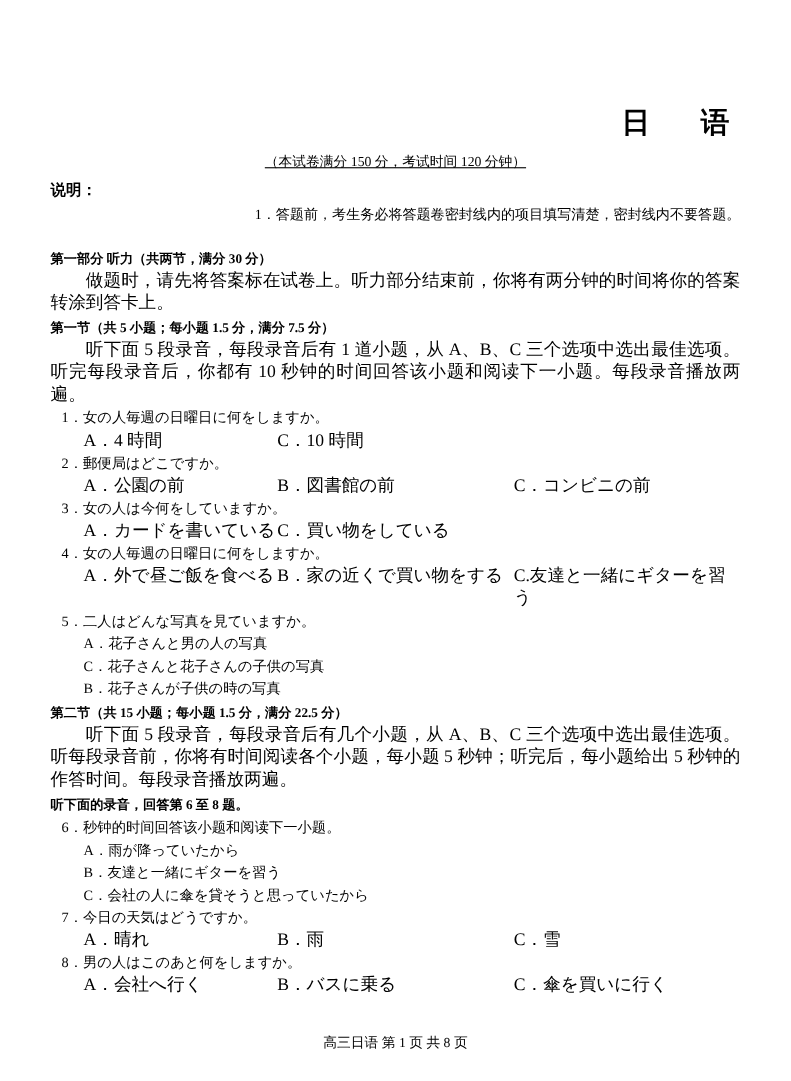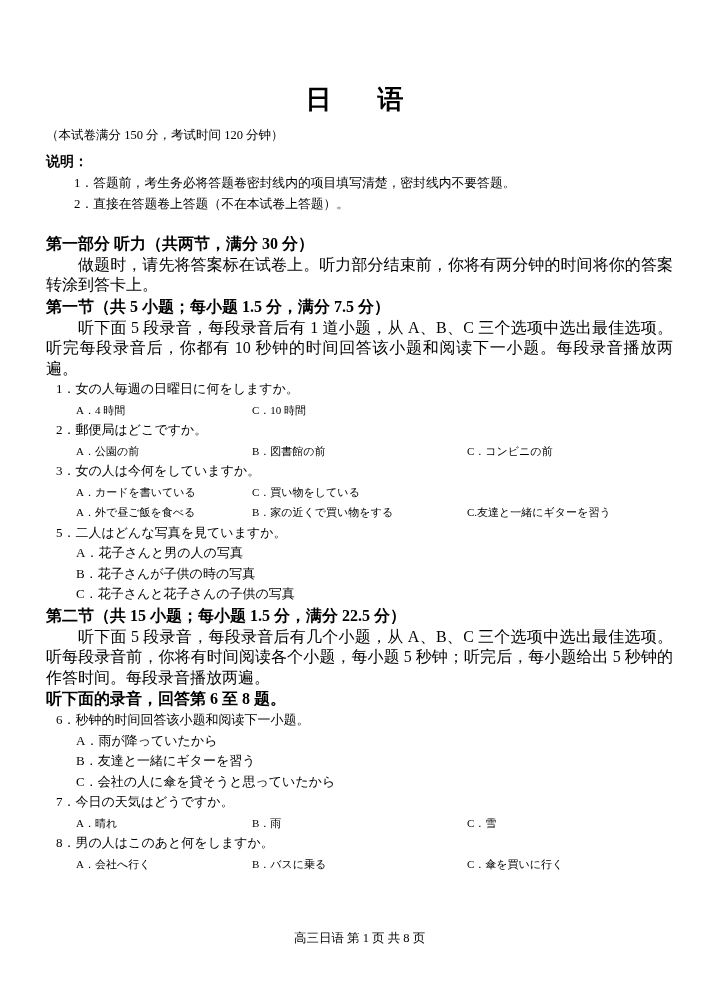--- a/index.html
+++ b/index.html
@@ -23,12 +23,12 @@
     position: relative;
   }
   .title {
-    text-align: center;
+    text-align: right;
     font-size: 26px;
     font-weight: bold;
     letter-spacing: 10px;
     font-family: "DejaVu Serif", "Liberation Serif", serif;
-    margin: 4px 0 10px 0;
+    margin: 16px 0 10px 0;
   }
   .subtitle {
     font-size: 12.5px;

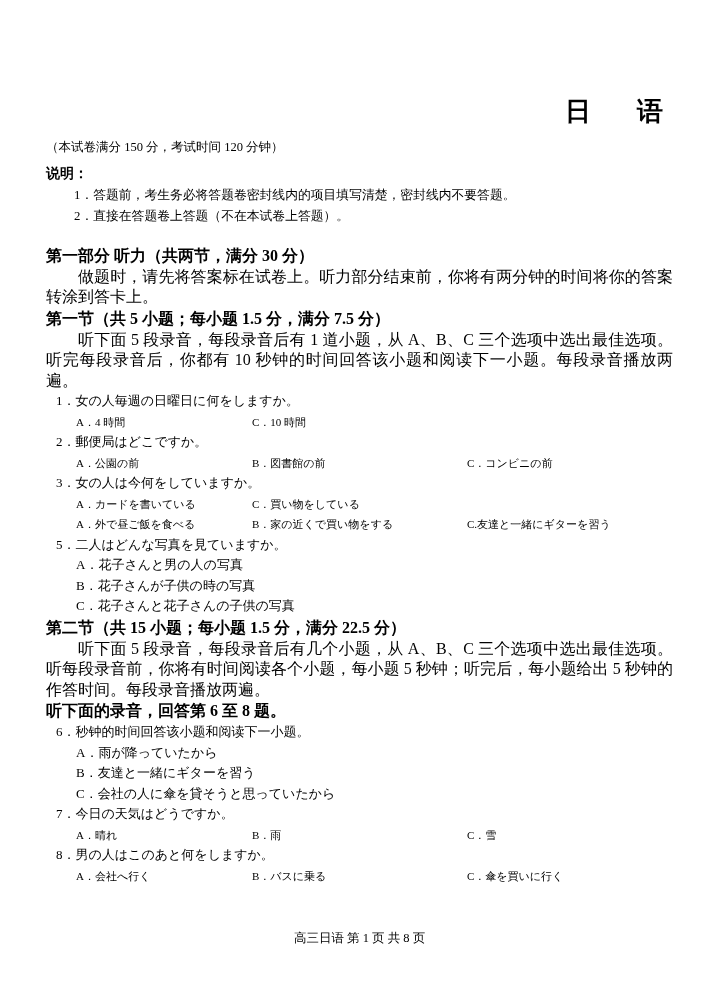--- a/index.html
+++ b/index.html
@@ -31,8 +31,10 @@
     margin: 16px 0 10px 0;
   }
   .subtitle {
+    text-align: center;
     font-size: 12.5px;
     margin: 0 0 8px 0;
+    text-decoration: underline;
   }
   .bold {
     font-weight: bold;

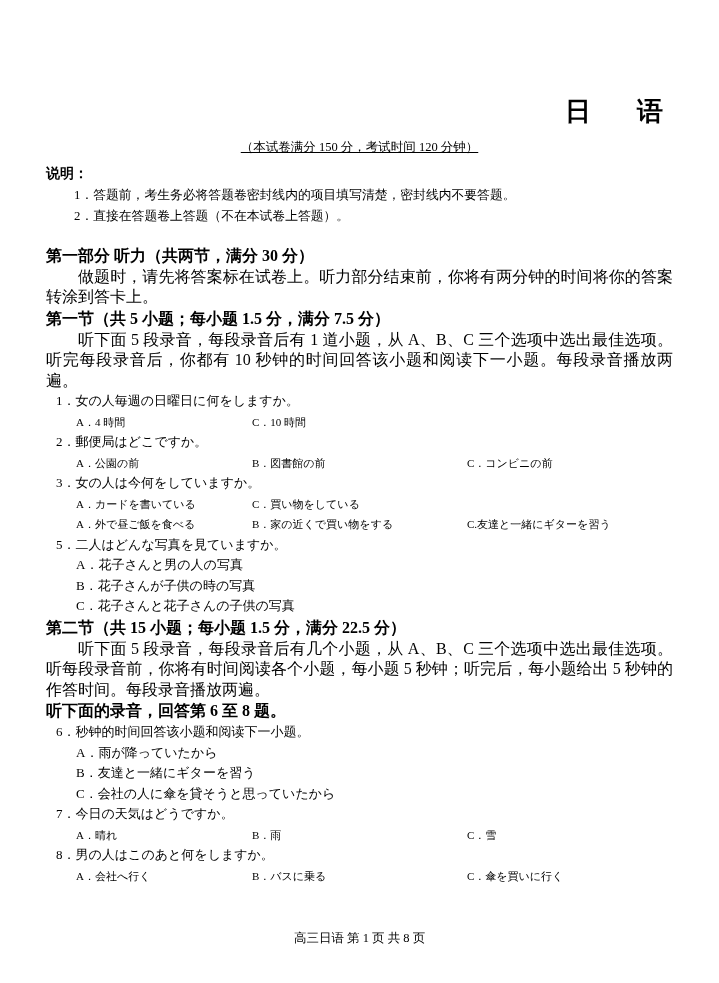--- a/index.html
+++ b/index.html
@@ -55,6 +55,7 @@
     line-height: 21px;
     margin: 0;
     padding-left: 28px;
+    text-align: right;
   }
   .q {
     font-size: 13px;

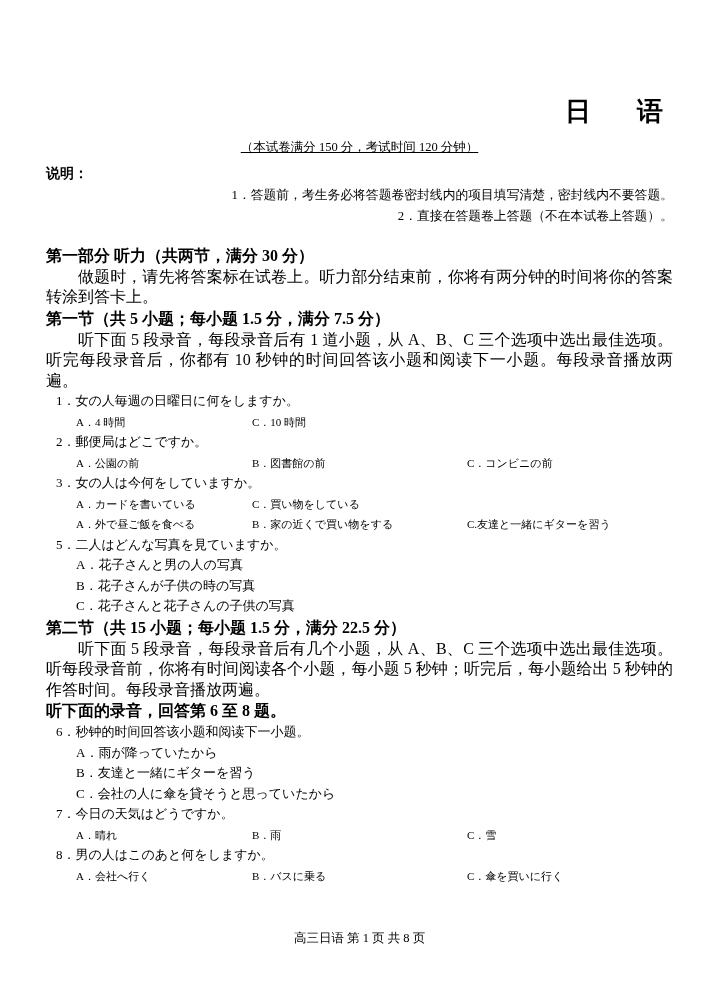--- a/index.html
+++ b/index.html
@@ -108,7 +108,6 @@
 
   <div class="line bold">说明：</div>
   <div class="note-item">1．答题前，考生务必将答题卷密封线内的项目填写清楚，密封线内不要答题。</div>
-  <div class="note-item">2．直接在答题卷上答题（不在本试卷上答题）。</div>
 
   <div class="gap-l"></div>
 

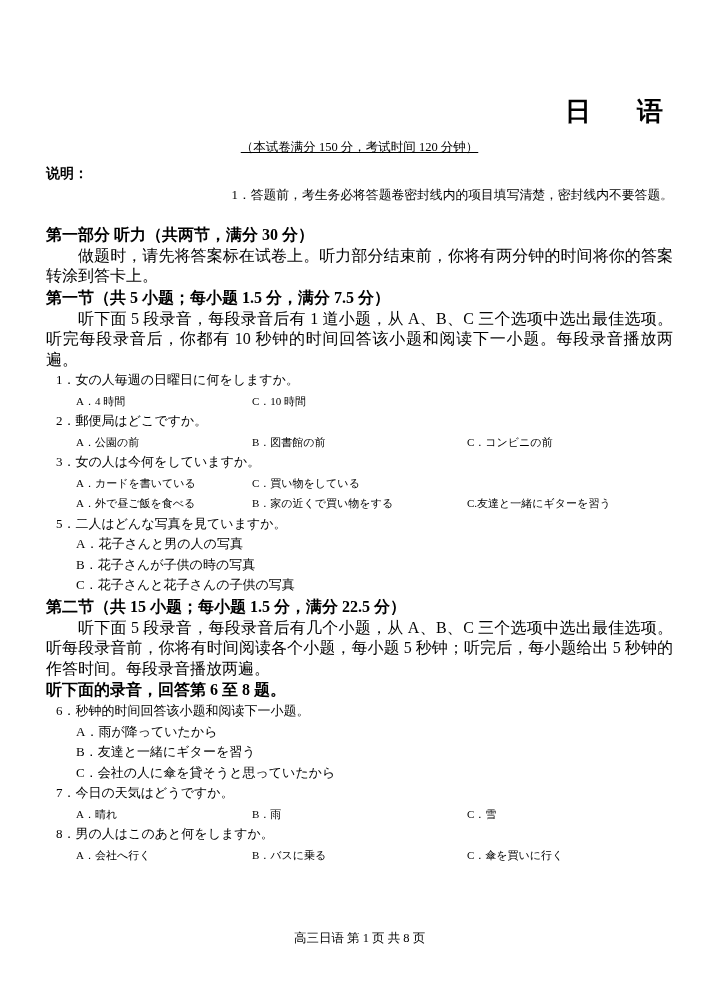--- a/index.html
+++ b/index.html
@@ -45,7 +45,7 @@
     margin: 0;
   }
   .sec-head {
-    font-size: 16px;
+    font-size: 12px;
     font-weight: bold;
     line-height: 22px;
     margin: 0;

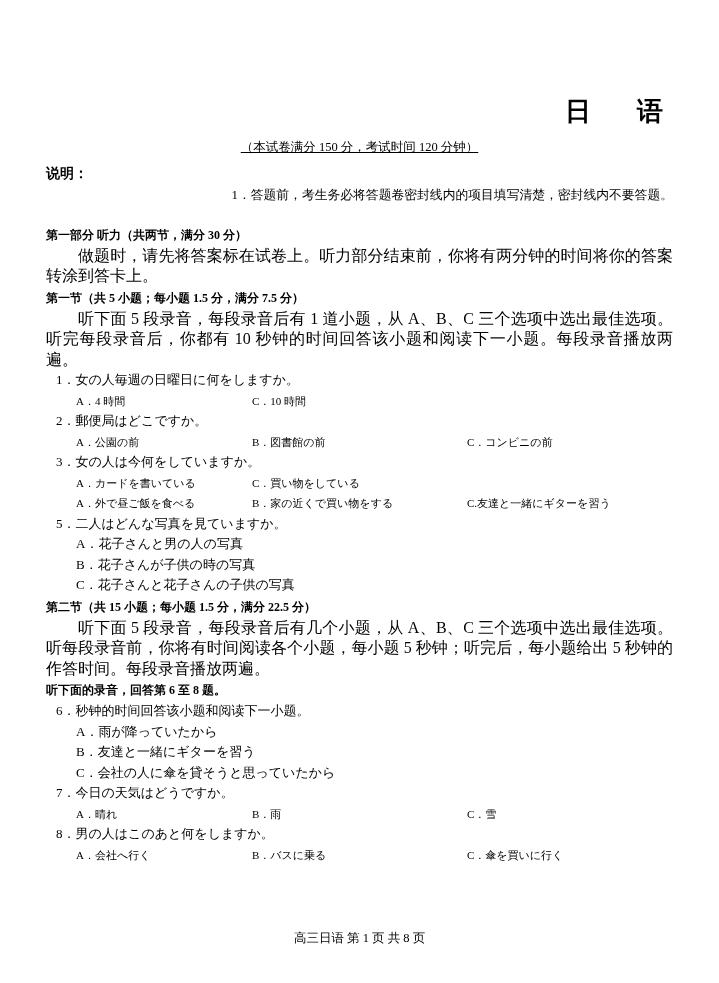--- a/index.html
+++ b/index.html
@@ -65,7 +65,7 @@
   }
   .opts {
     display: flex;
-    font-size: 11px;
+    font-size: 16px;
     line-height: 20.5px;
     padding-left: 30px;
     justify-content: center;

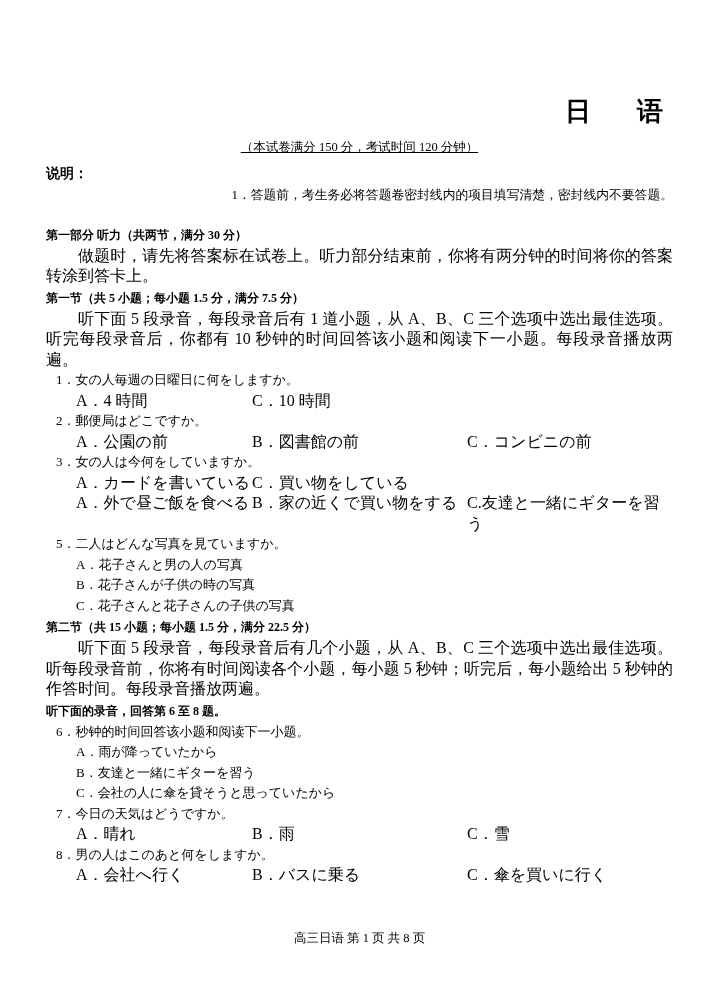--- a/index.html
+++ b/index.html
@@ -142,6 +142,9 @@
     <span class="opt-c">C．買い物をしている</span>
   </div>
 
+  <div class="q">
+    <span>4．</span><span>女の人毎週の日曜日に何をしますか。</span>
+  </div>
   <div class="opts">
     <span class="opt-a">A．外で昼ご飯を食べる</span>
     <span class="opt-b">B．家の近くで買い物をする</span>

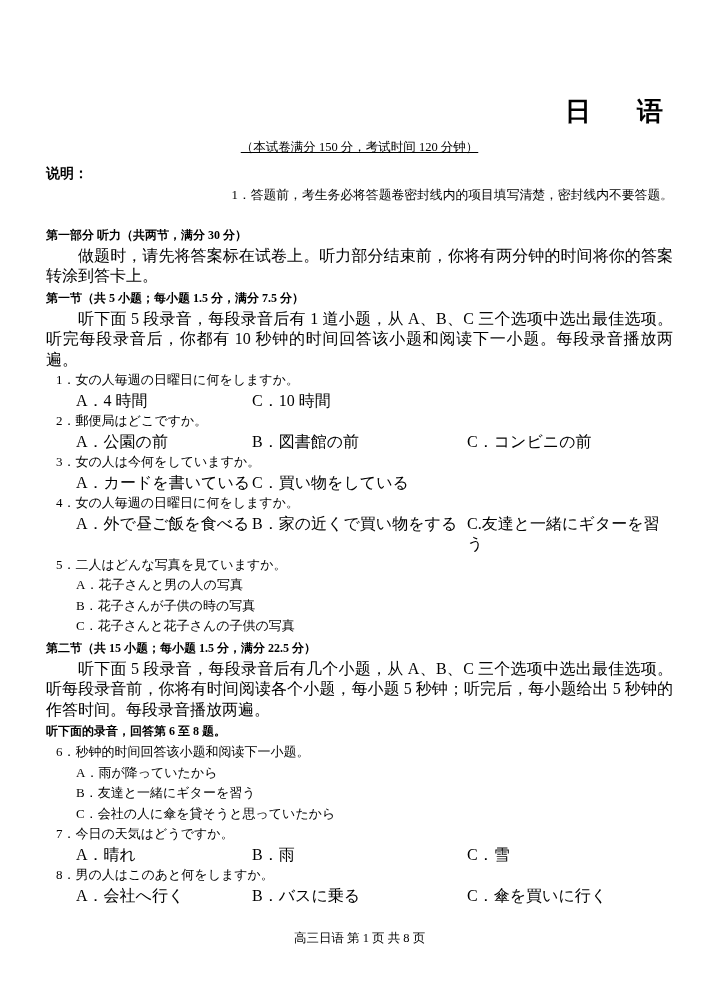--- a/index.html
+++ b/index.html
@@ -155,8 +155,8 @@
     <span>5．</span><span>二人はどんな写真を見ていますか。</span>
   </div>
   <div class="opt-line">A．花子さんと男の人の写真</div>
+  <div class="opt-line">C．花子さんと花子さんの子供の写真</div>
   <div class="opt-line">B．花子さんが子供の時の写真</div>
-  <div class="opt-line">C．花子さんと花子さんの子供の写真</div>
 
   <div class="sec-head">第二节（共 15 小题；每小题 1.5 分，满分 22.5 分）</div>
   <div class="para ind">听下面 5 段录音，每段录音后有几个小题，从 A、B、C 三个选项中选出最佳选项。听每段录音前，你将有时间阅读各个小题，每小题 5 秒钟；听完后，每小题给出 5 秒钟的作答时间。每段录音播放两遍。</div>

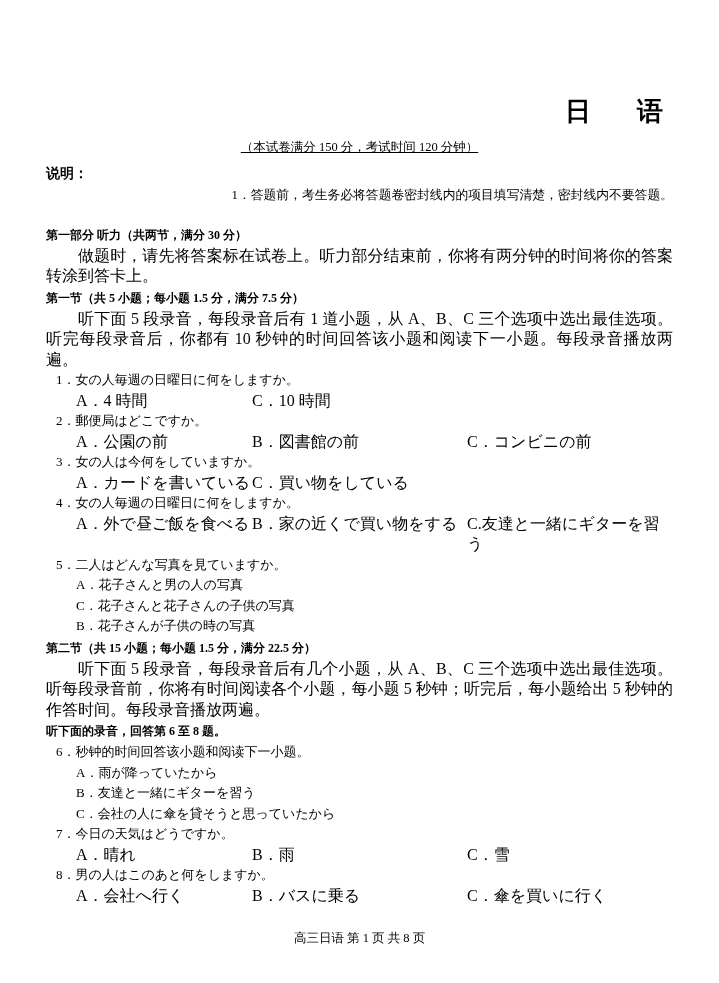--- a/index.html
+++ b/index.html
@@ -92,7 +92,7 @@
     position: absolute;
     left: 0;
     right: 0;
-    bottom: 36px;
+    bottom: 26px;
     text-align: center;
     font-size: 12.5px;
   }

